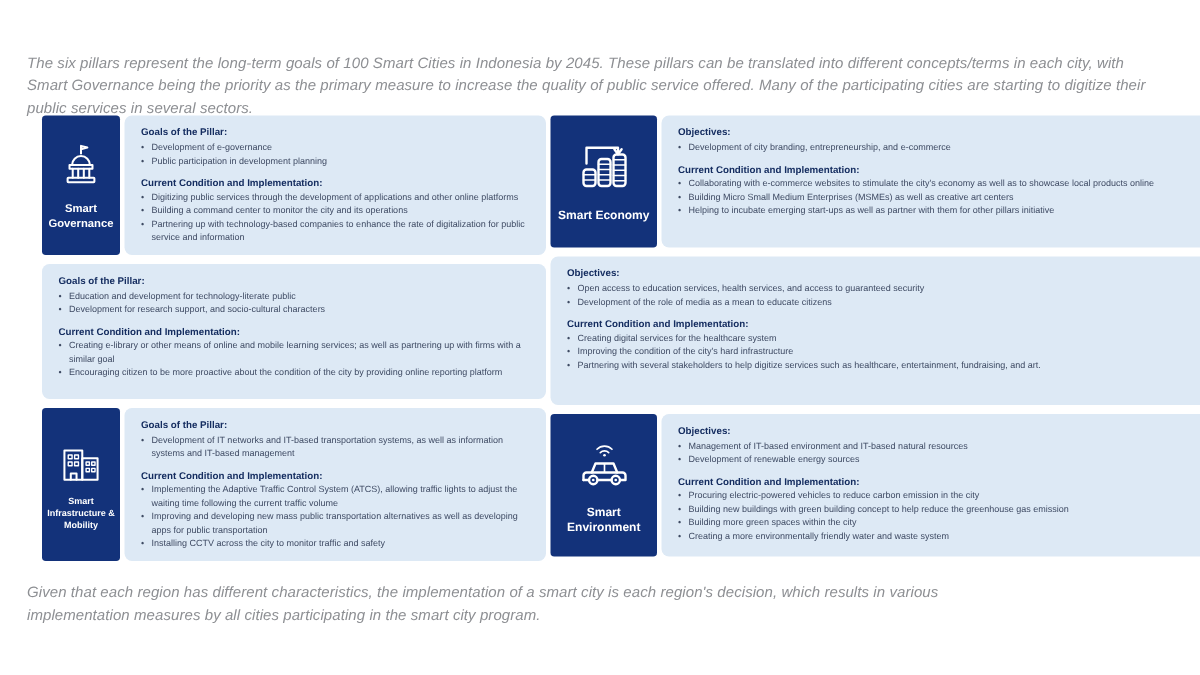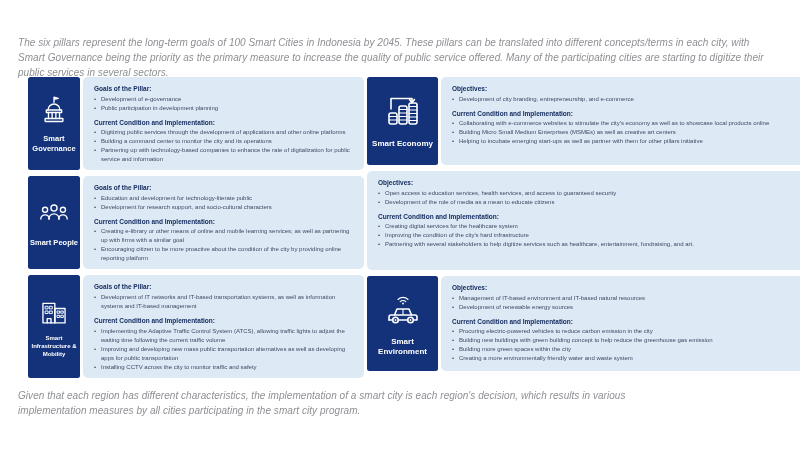--- a/index.html
+++ b/index.html
@@ -99,19 +99,6 @@
   </div>
 
   <div class="card">
-    <div class="label-box">
-      <span class="icon">
-        <svg width="34" height="34" viewBox="0 0 40 40">
-          <circle class="s" cx="9.5" cy="15" r="3"></circle>
-          <path class="s" d="M4.5 26 a5 5 0 0 1 10 0"></path>
-          <circle class="s" cx="30.5" cy="15" r="3"></circle>
-          <path class="s" d="M25.5 26 a5 5 0 0 1 10 0"></path>
-          <circle class="s" cx="20" cy="13" r="3.6"></circle>
-          <path class="s" d="M13.8 26 a6.2 6.2 0 0 1 12.4 0"></path>
-        </svg>
-      </span>
-      <span class="label">Smart People</span>
-    </div>
     <div class="content">
       <div class="sec">
         <p class="sec-heading">Goals of the Pillar:</p>

